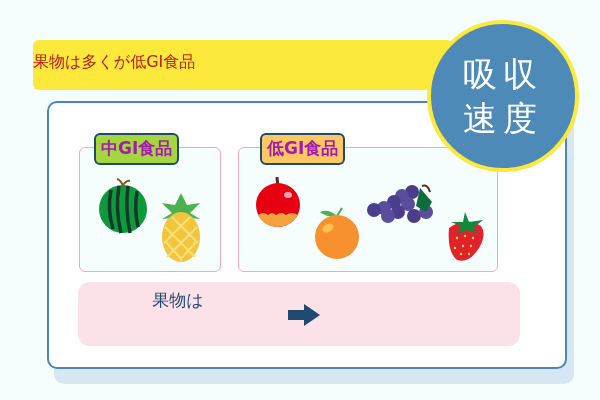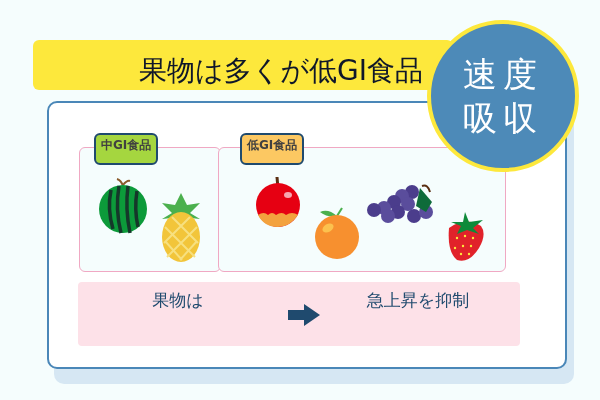--- a/index.html
+++ b/index.html
@@ -7,7 +7,7 @@
          font-family: "DejaVu Sans", sans-serif; color: #1f4a6e; }
   .banner { position: absolute; left: 33px; top: 40px; width: 420px; height: 50px; background: #fde83c;
             border-radius: 6px; }
-  .banner span { position: absolute; left: 0; width: 390px; top: 12px; text-align: right; font-size: 28px; color: #0f172a; }
+  .banner span { position: absolute; left: 0; width: 390px; top: 12px; text-align: left; font-size: 16px; color: #b91c1c; }
   .shadow { position: absolute; left: 54px; top: 109px; width: 520px; height: 275px; background: #d6e7f3; border-radius: 10px; }
   .panel { position: absolute; left: 47px; top: 101px; width: 520px; height: 268px; background: #fff;
            border: 2px solid #4a87b8; border-radius: 10px; }

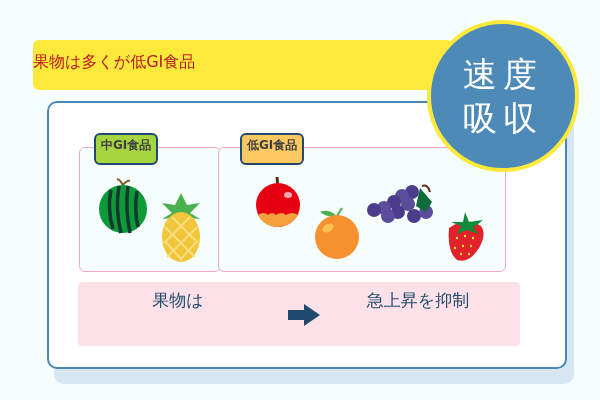--- a/index.html
+++ b/index.html
@@ -99,8 +99,8 @@
 </svg>
 
 <div class="badge">
+  <div>吸収</div>
   <div>速度</div>
-  <div>吸収</div>
 </div>
 
 <div class="note">

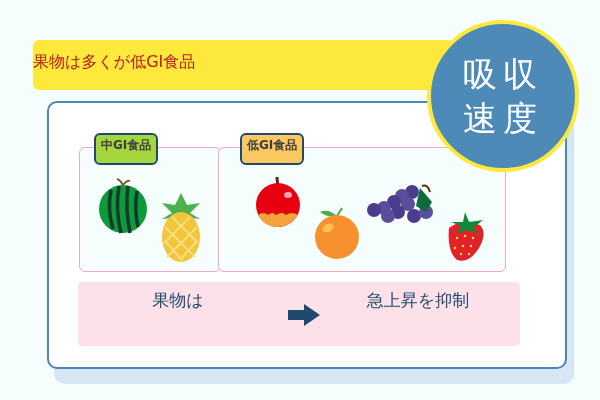--- a/index.html
+++ b/index.html
@@ -16,7 +16,7 @@
            line-height: 44px; padding-top: 28px; letter-spacing: 6px; }
   .box { position: absolute; border: 1.5px solid #f0a8c3; border-radius: 6px; background: #f5fdfd; }
   .tag { position: absolute; top: -15px; height: 32px; border: 2px solid #1f4a6e; border-radius: 6px;
-         font-size: 12px; font-weight: bold; padding: 2px 5px; color: #404040; white-space: nowrap; }
+         font-size: 17px; font-weight: bold; padding: 2px 5px; color: #a21caf; white-space: nowrap; }
   .note { position: absolute; left: 78px; top: 282px; width: 442px; height: 64px; background: #fde1e8; border-radius: 4px; text-decoration: underline; }
   .note .l, .note .r { position: absolute; top: 6px; text-align: center; font-size: 17px; line-height: 25px; color: #1f4a6e; }
   .note .l { left: 0; width: 200px; }

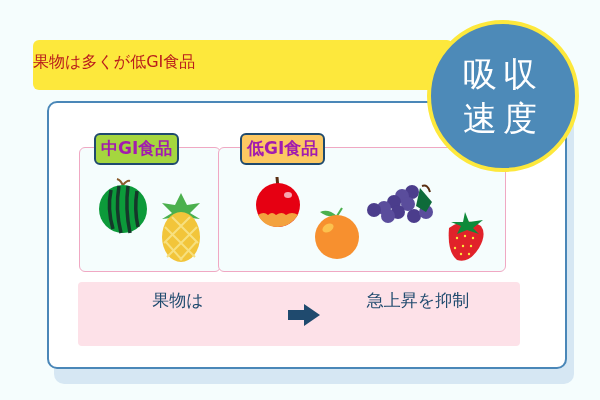--- a/index.html
+++ b/index.html
@@ -38,7 +38,7 @@
   <div class="tag" style="left:14px; background:#a5d63f;">中GI食品</div>
 </div>
 
-<div class="box" style="left:218px; top:147px; width:288px; height:125px;padding-left:17px;">
+<div class="box" style="left:238px; top:147px; width:260px; height:125px;padding-left:17px;">
   <div class="tag" style="left:21px; background:#fcc862;">低GI食品</div>
 </div>
 

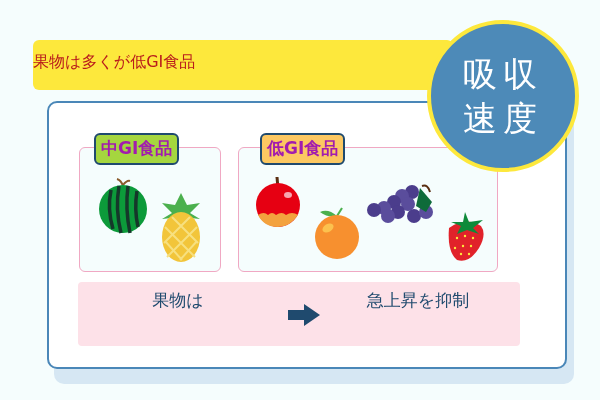--- a/index.html
+++ b/index.html
@@ -17,7 +17,7 @@
   .box { position: absolute; border: 1.5px solid #f0a8c3; border-radius: 6px; background: #f5fdfd; }
   .tag { position: absolute; top: -15px; height: 32px; border: 2px solid #1f4a6e; border-radius: 6px;
          font-size: 17px; font-weight: bold; padding: 2px 5px; color: #a21caf; white-space: nowrap; }
-  .note { position: absolute; left: 78px; top: 282px; width: 442px; height: 64px; background: #fde1e8; border-radius: 4px; text-decoration: underline; }
+  .note { position: absolute; left: 78px; top: 282px; width: 442px; height: 64px; background: #fde1e8; border-radius: 12px; text-decoration: underline; }
   .note .l, .note .r { position: absolute; top: 6px; text-align: center; font-size: 17px; line-height: 25px; color: #1f4a6e; }
   .note .l { left: 0; width: 200px; }
   .note .r { left: 230px; width: 220px; }

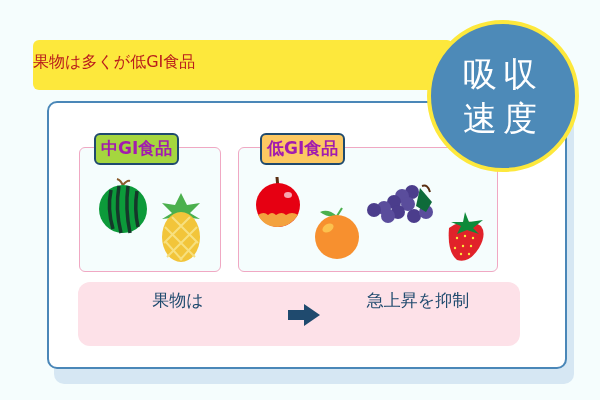--- a/index.html
+++ b/index.html
@@ -111,7 +111,6 @@
     <path d="M0 6 H16 V0 L32 11 L16 22 V16 H0 Z" fill="#1f4a6e"></path>
   </svg>
   <div class="r">
-    <div>急上昇を抑制</div>
   </div>
 </div>
 

